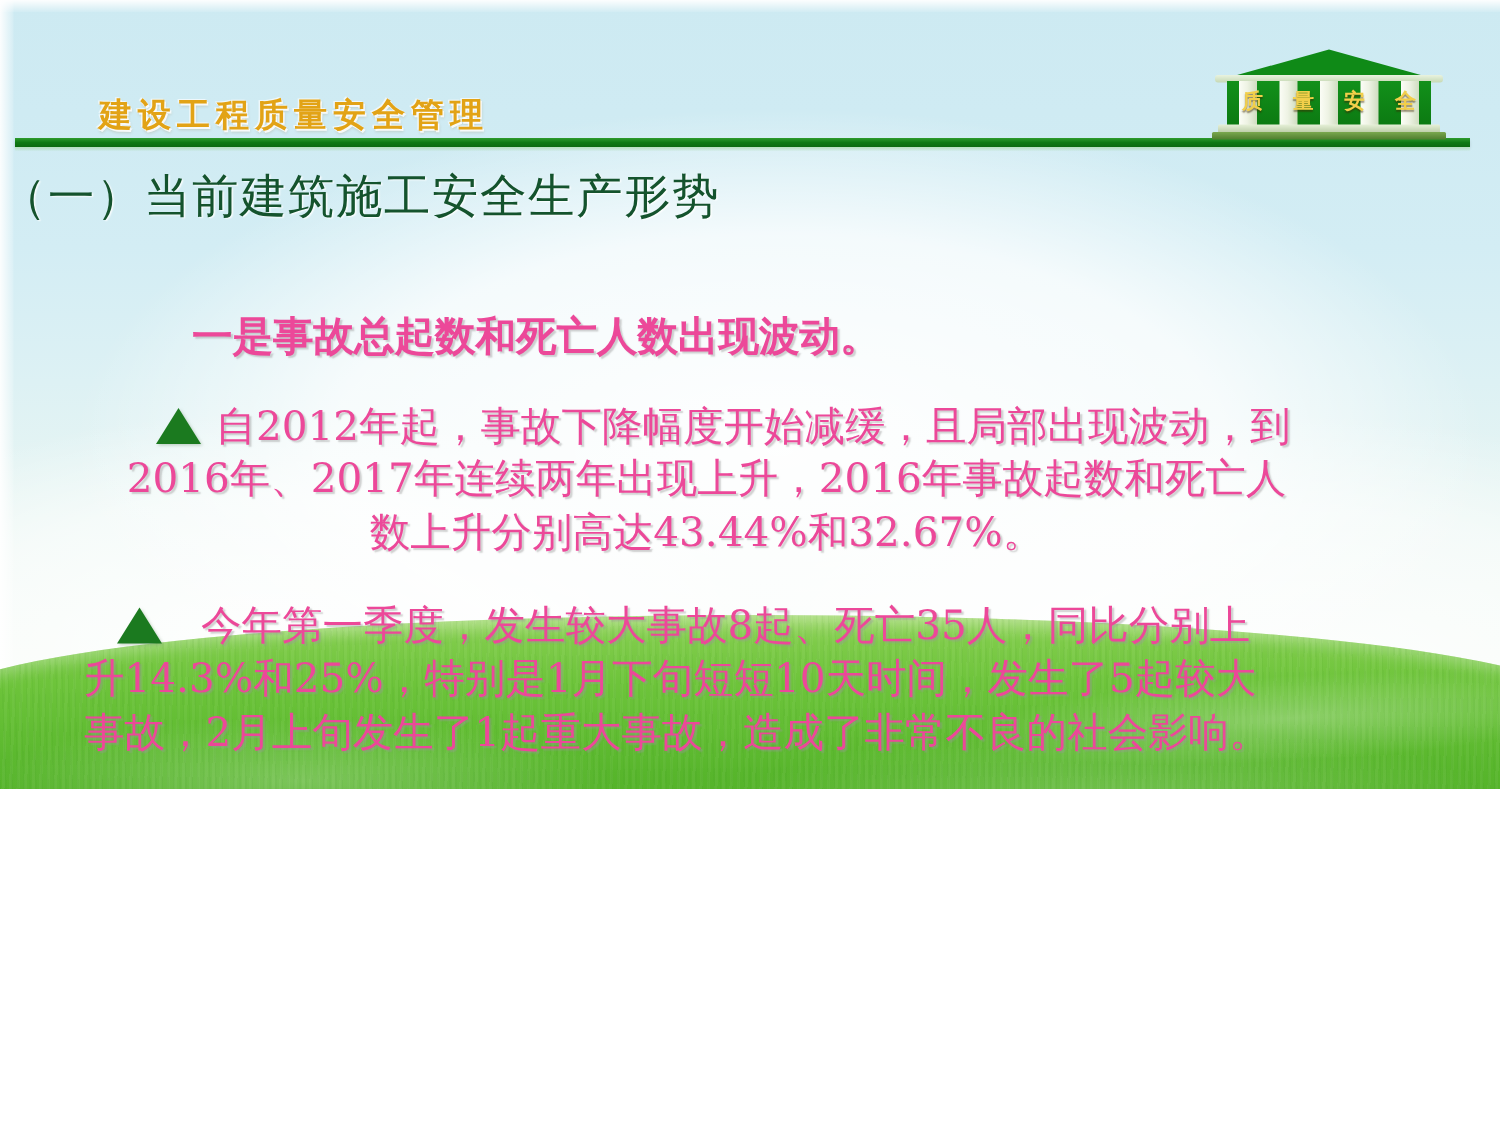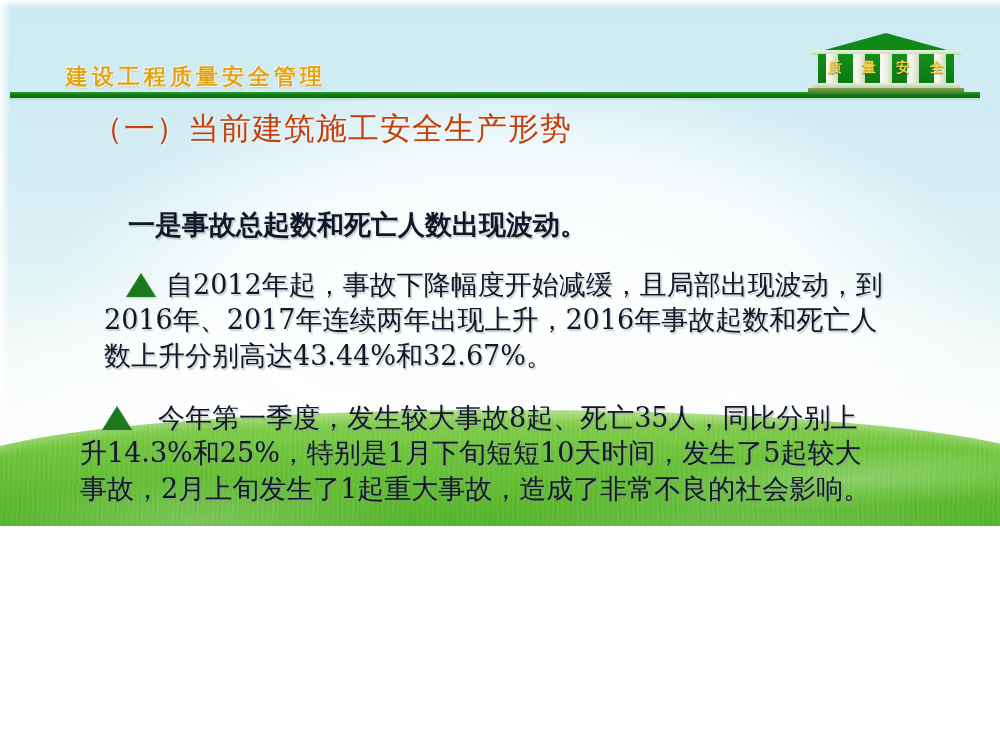--- a/index.html
+++ b/index.html
@@ -220,10 +220,9 @@
   }
 
   .section-title {
-    margin-left: 92px;
-    font-family: Liberation Mono, monospace;
+    font-family: Liberation Sans, sans-serif;
     font-size: 31px;
-    color: #c2410c;
+    color: #14532d;
     letter-spacing: 1px;
     line-height: 1.25;
     text-shadow: 1px 1px 1px rgba(255,255,255,0.85);

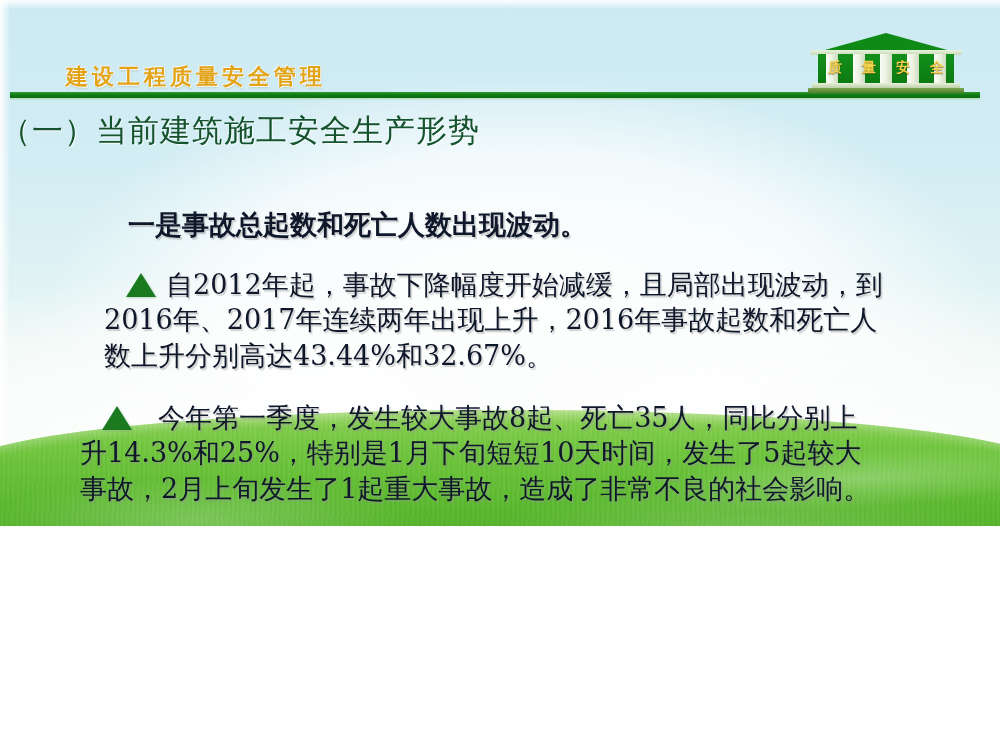--- a/index.html
+++ b/index.html
@@ -232,7 +232,7 @@
   .para {
     margin: 0;
     font-family: "DejaVu Serif", "Liberation Serif", serif;
-    color: #0f172a;
+    color: #ec4899;
     text-shadow: 1.5px 1.5px 1px rgba(150,150,150,0.45);
   }
 

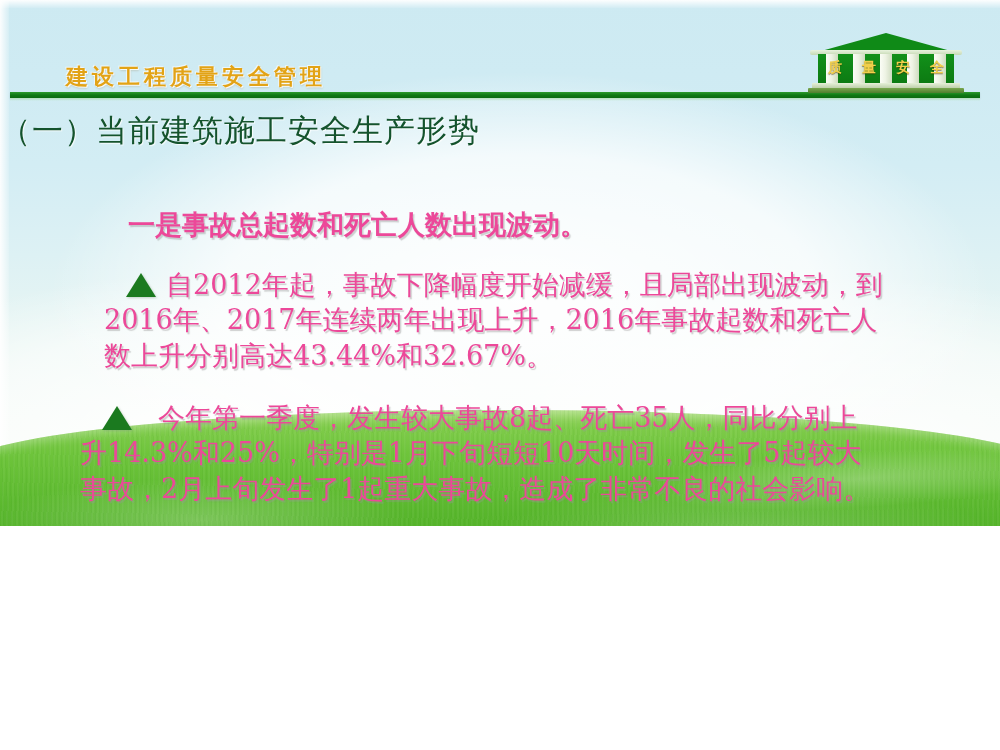--- a/index.html
+++ b/index.html
@@ -251,7 +251,7 @@
   }
 
   .p1 { margin-left: 128px; margin-top: 56px; }
-  .p2 { margin-left: 104px; margin-top: 24px; width: 790px; text-indent: 0; }
+  .p2 { margin-left: 76px; margin-top: 24px; width: 790px; text-indent: 0; text-align: center; }
   .p3 { margin-left: 128px; margin-top: 30px; width: 780px; }
   .p4 { margin-left: 80px; margin-top: 26px; width: 800px; }
 

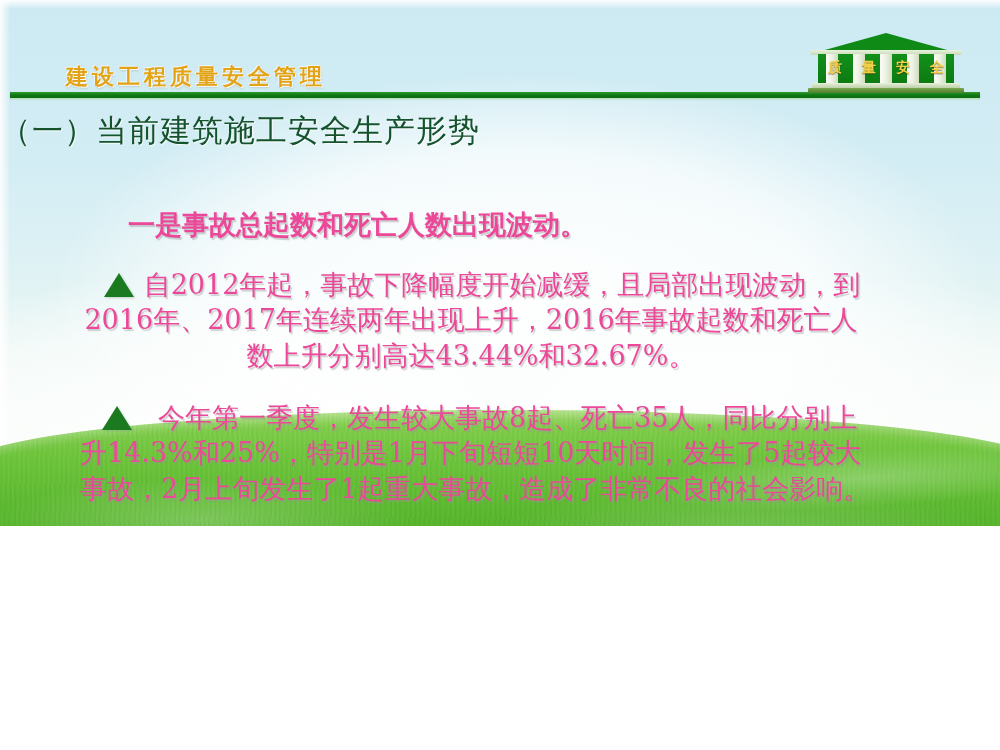--- a/index.html
+++ b/index.html
@@ -253,7 +253,7 @@
   .p1 { margin-left: 128px; margin-top: 56px; }
   .p2 { margin-left: 76px; margin-top: 24px; width: 790px; text-indent: 0; text-align: center; }
   .p3 { margin-left: 128px; margin-top: 30px; width: 780px; }
-  .p4 { margin-left: 80px; margin-top: 26px; width: 800px; }
+  .p4 { margin-left: 56px; margin-top: 26px; width: 800px; }
 
   .tri {
     display: inline-block;

